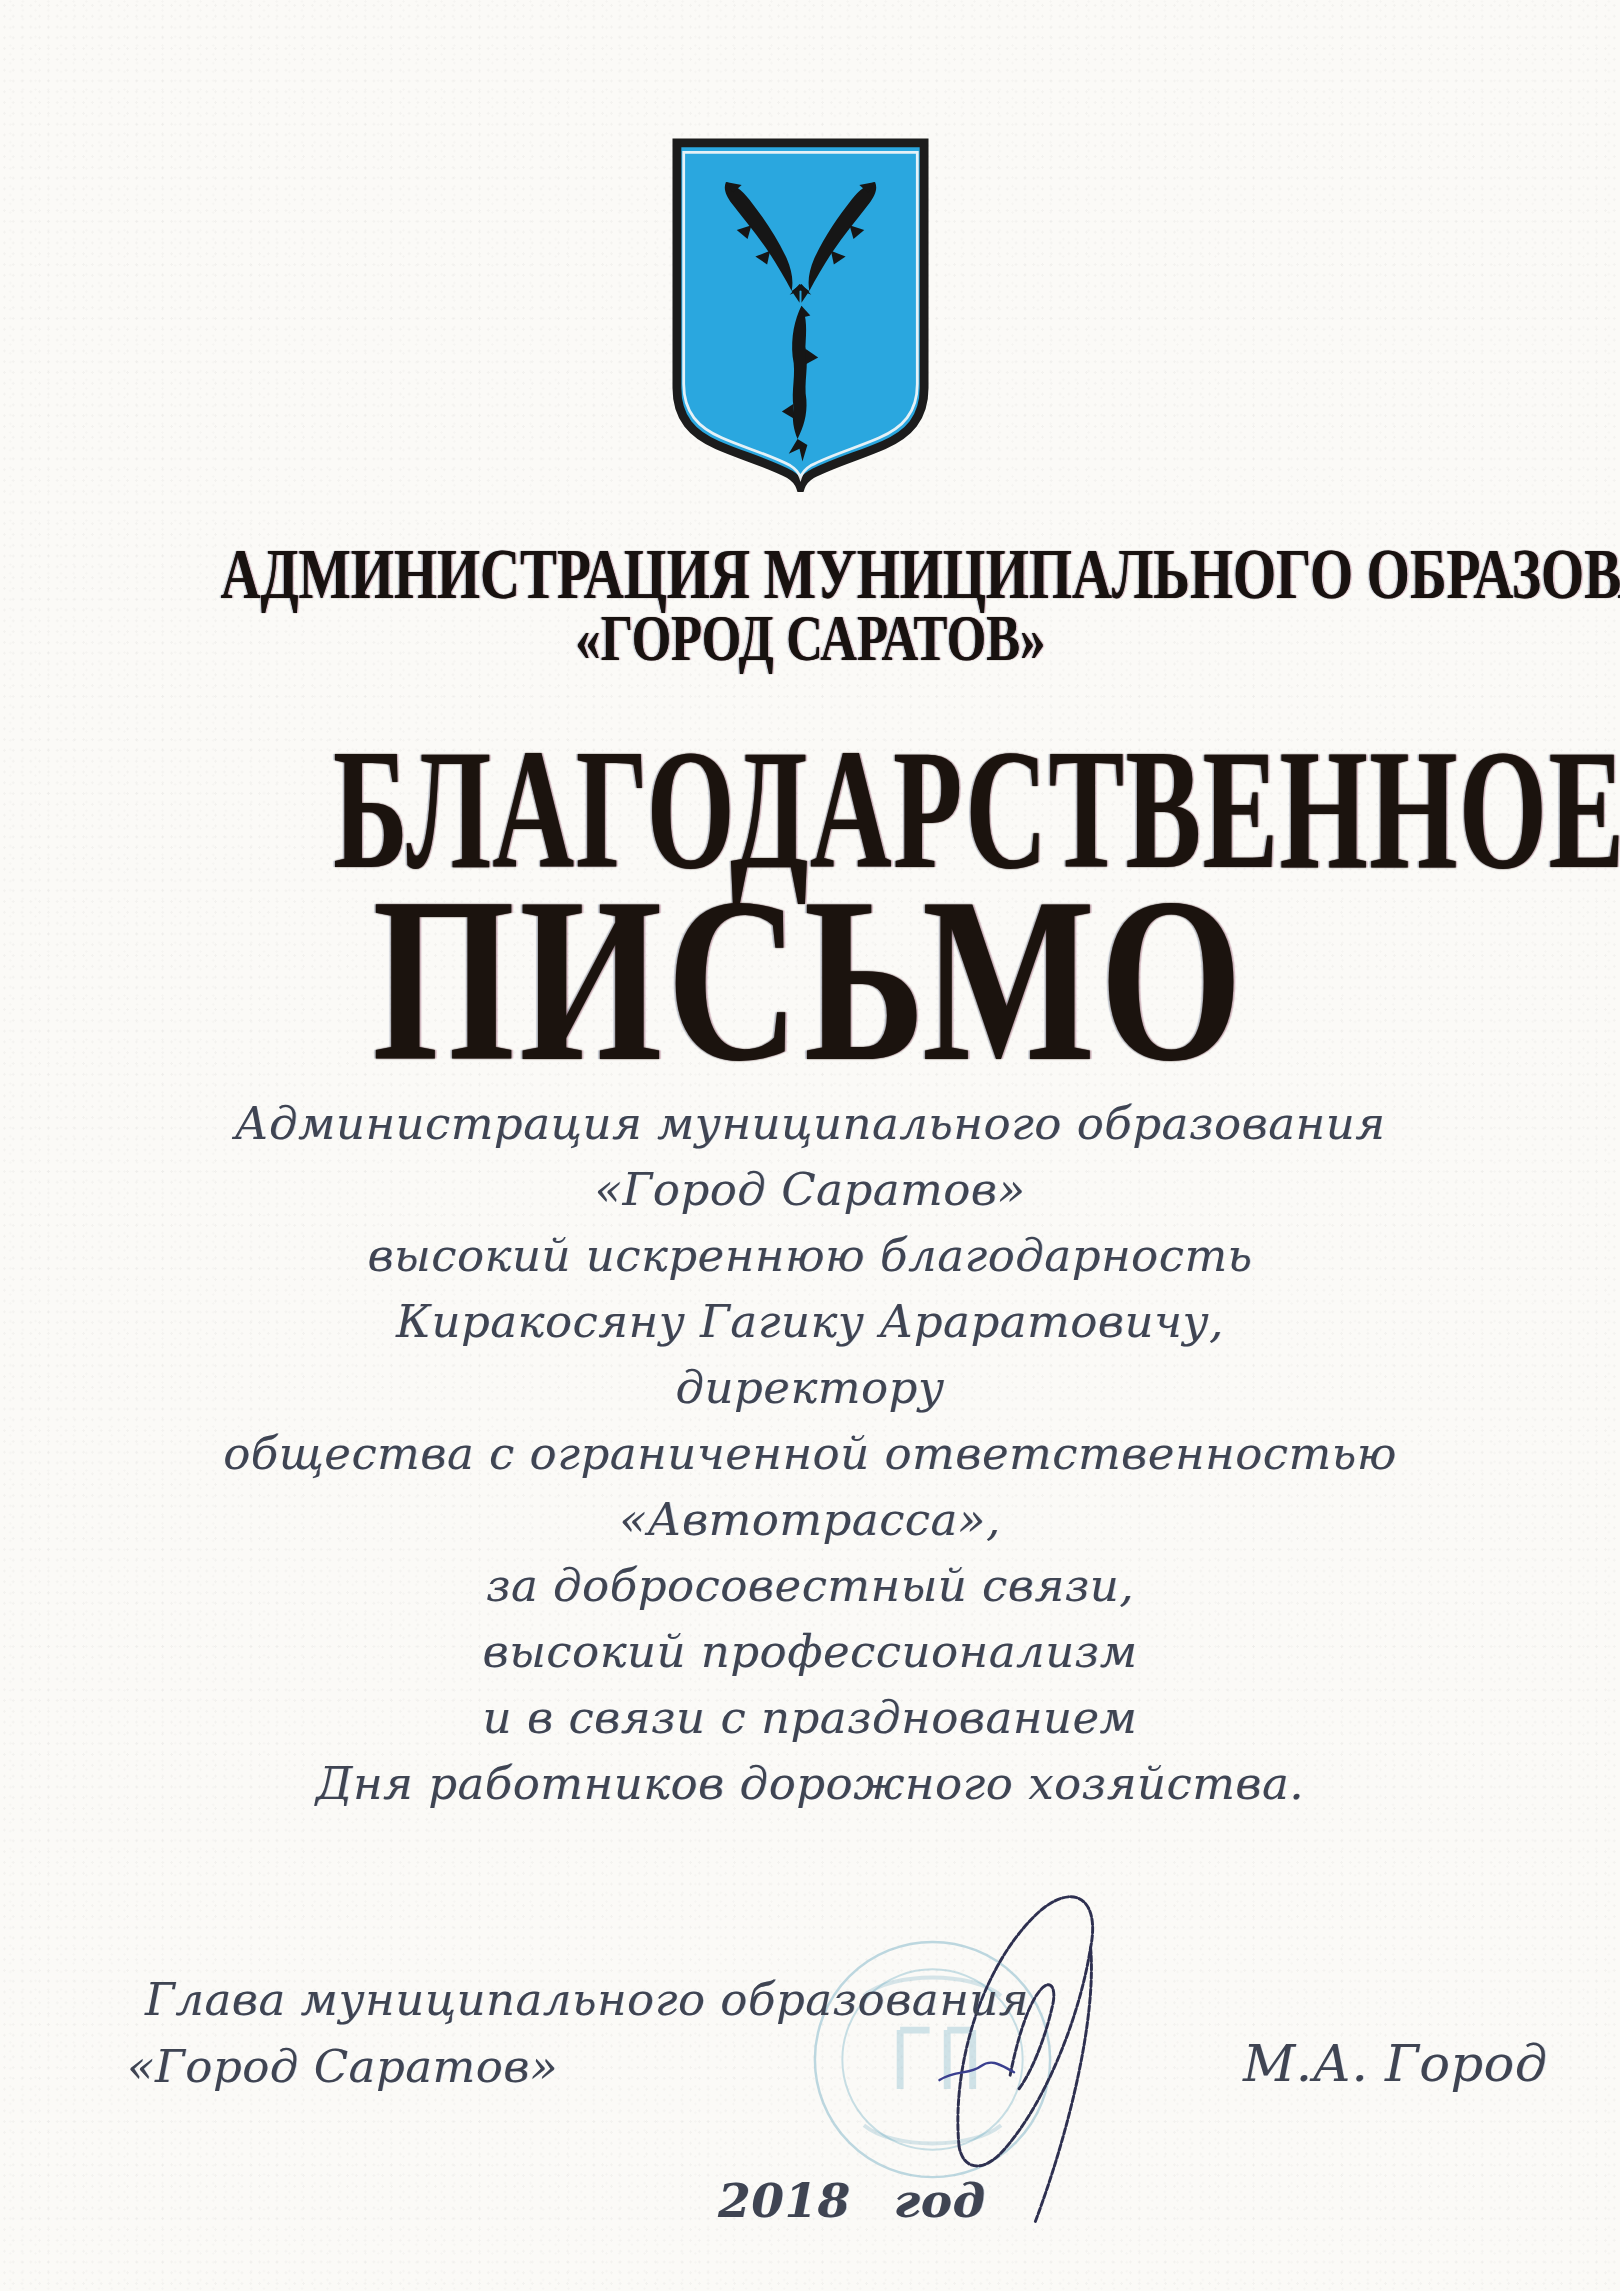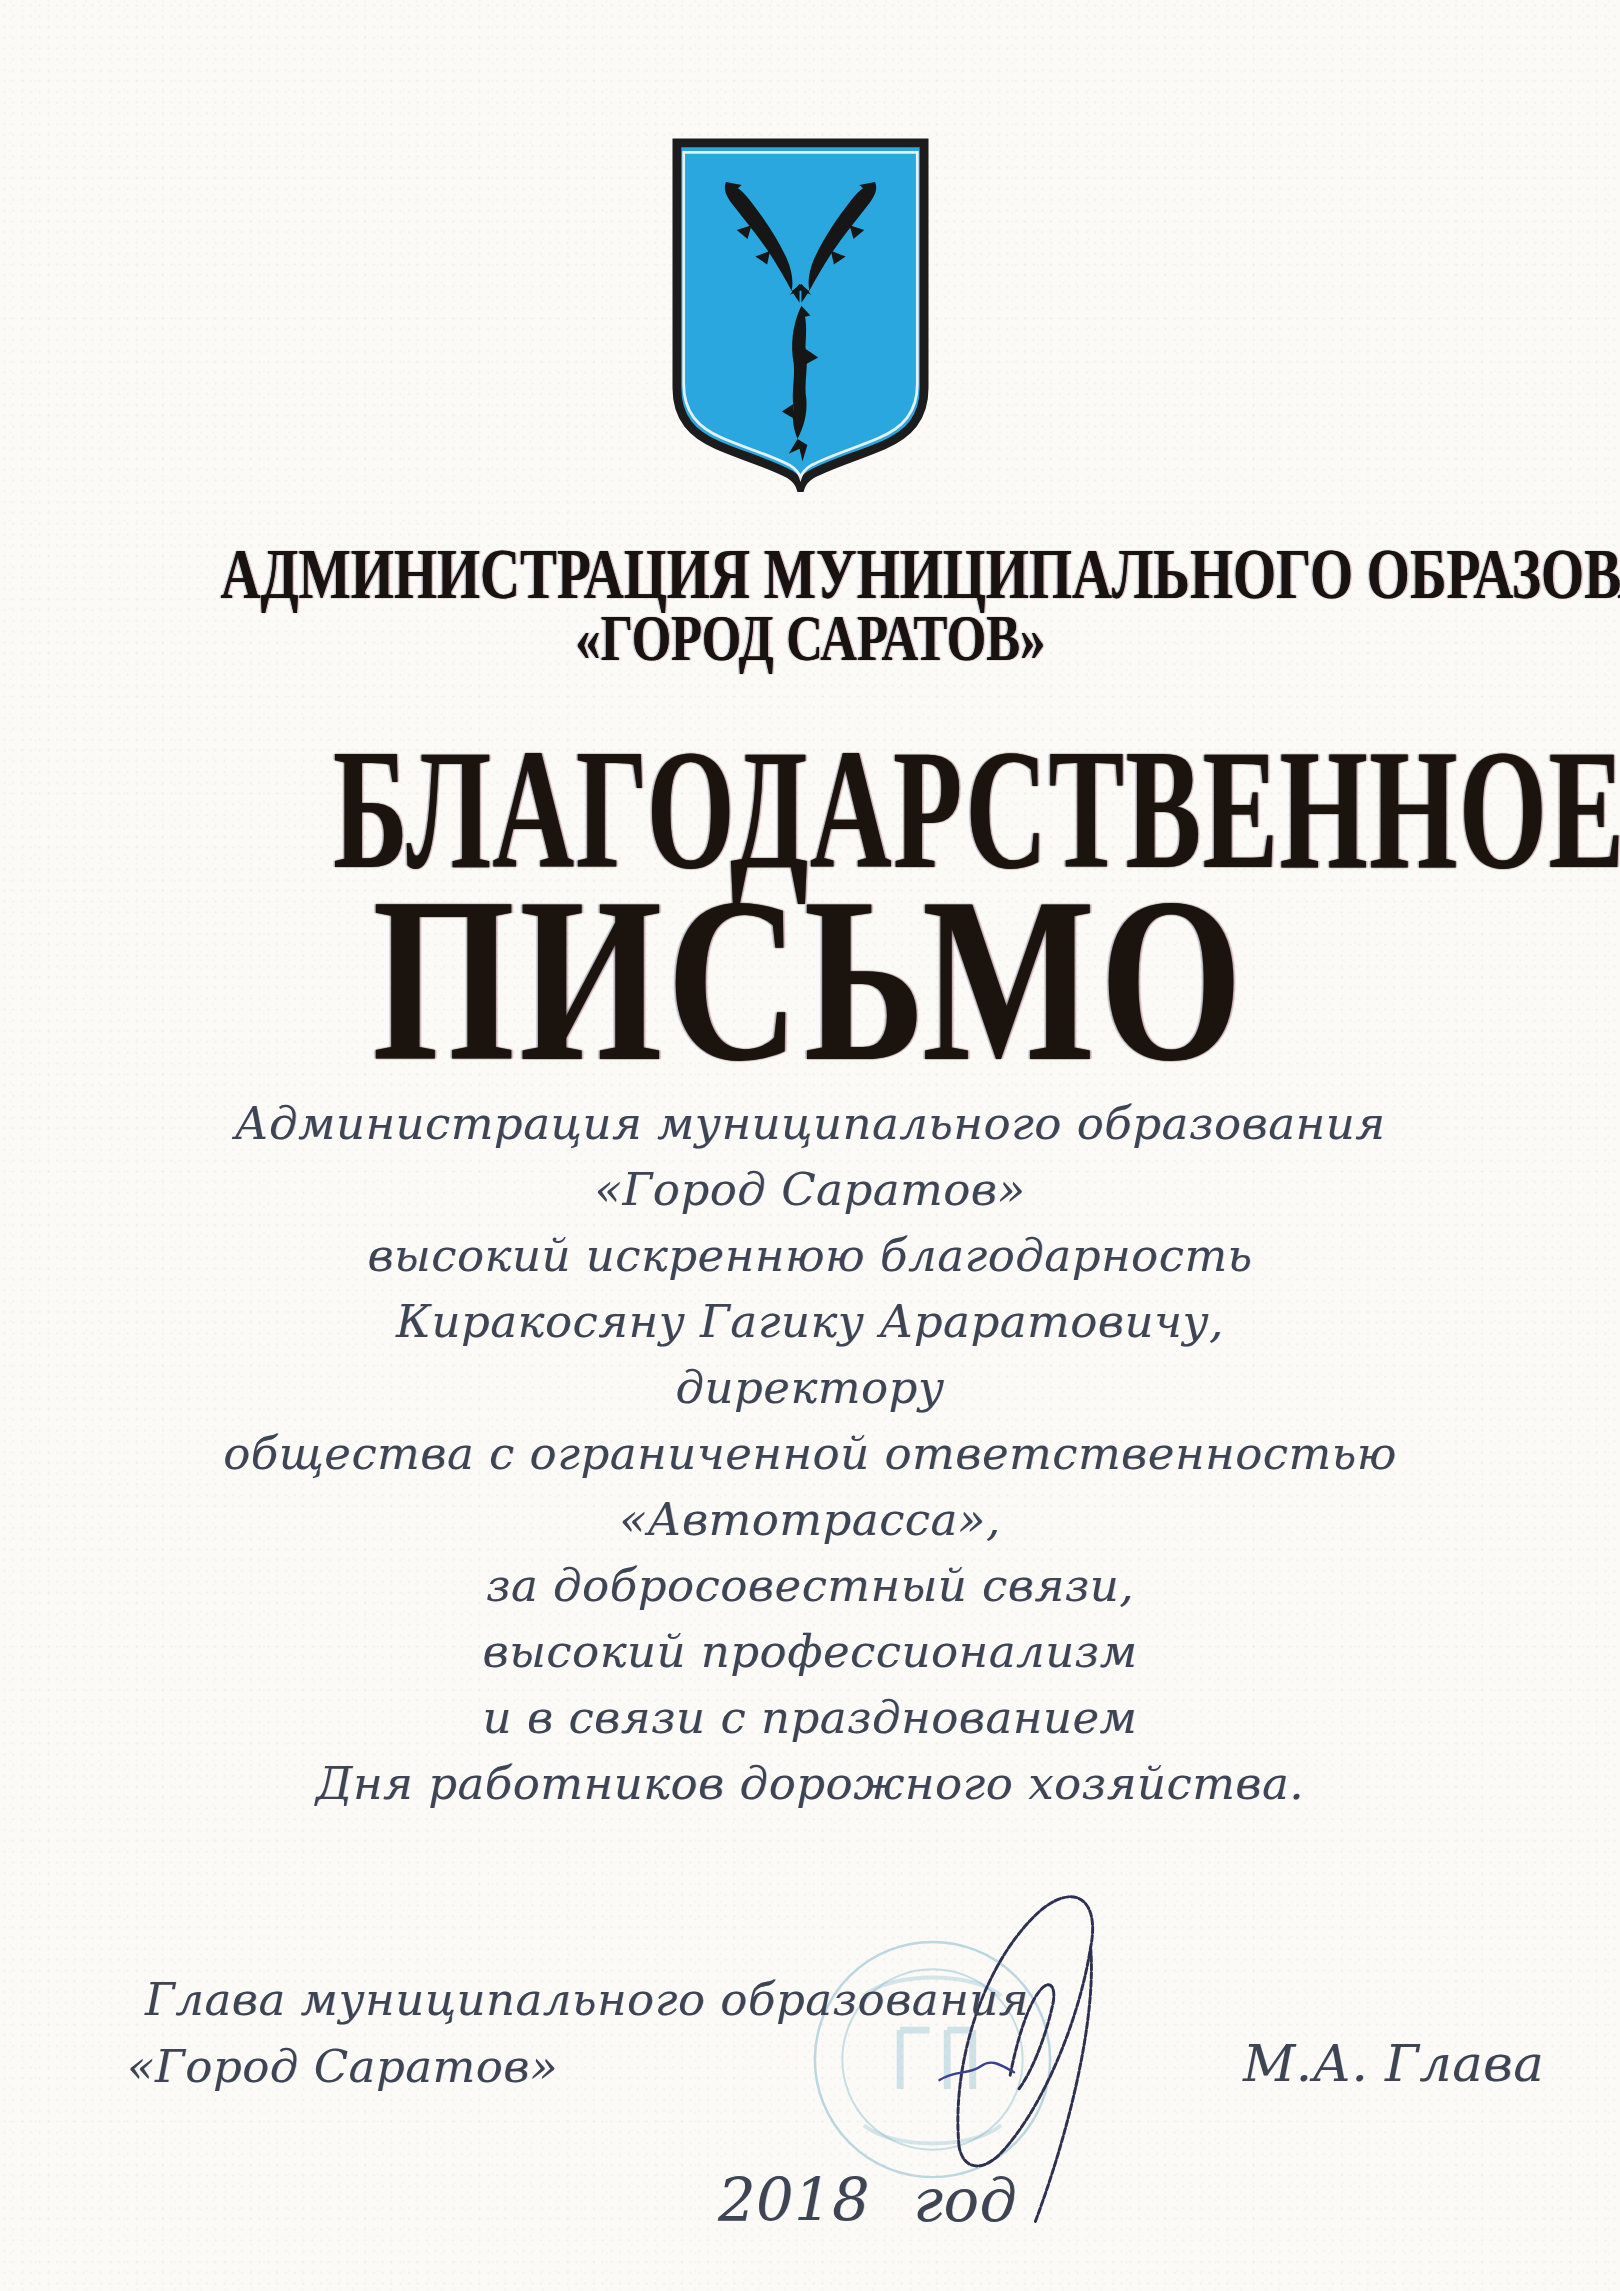--- a/index.html
+++ b/index.html
@@ -145,7 +145,7 @@
 
   <div class="abs script sig-pos1">Глава муниципального образования</div>
   <div class="abs script sig-pos2">«Город Саратов»</div>
-  <div class="abs script sig-name">М.А. Глава</div>
+  <div class="abs script sig-name">М.А. Город</div>
 
   <div class="abs script footer-year">
     <span>2018</span><span class="gap"></span><span>год</span>

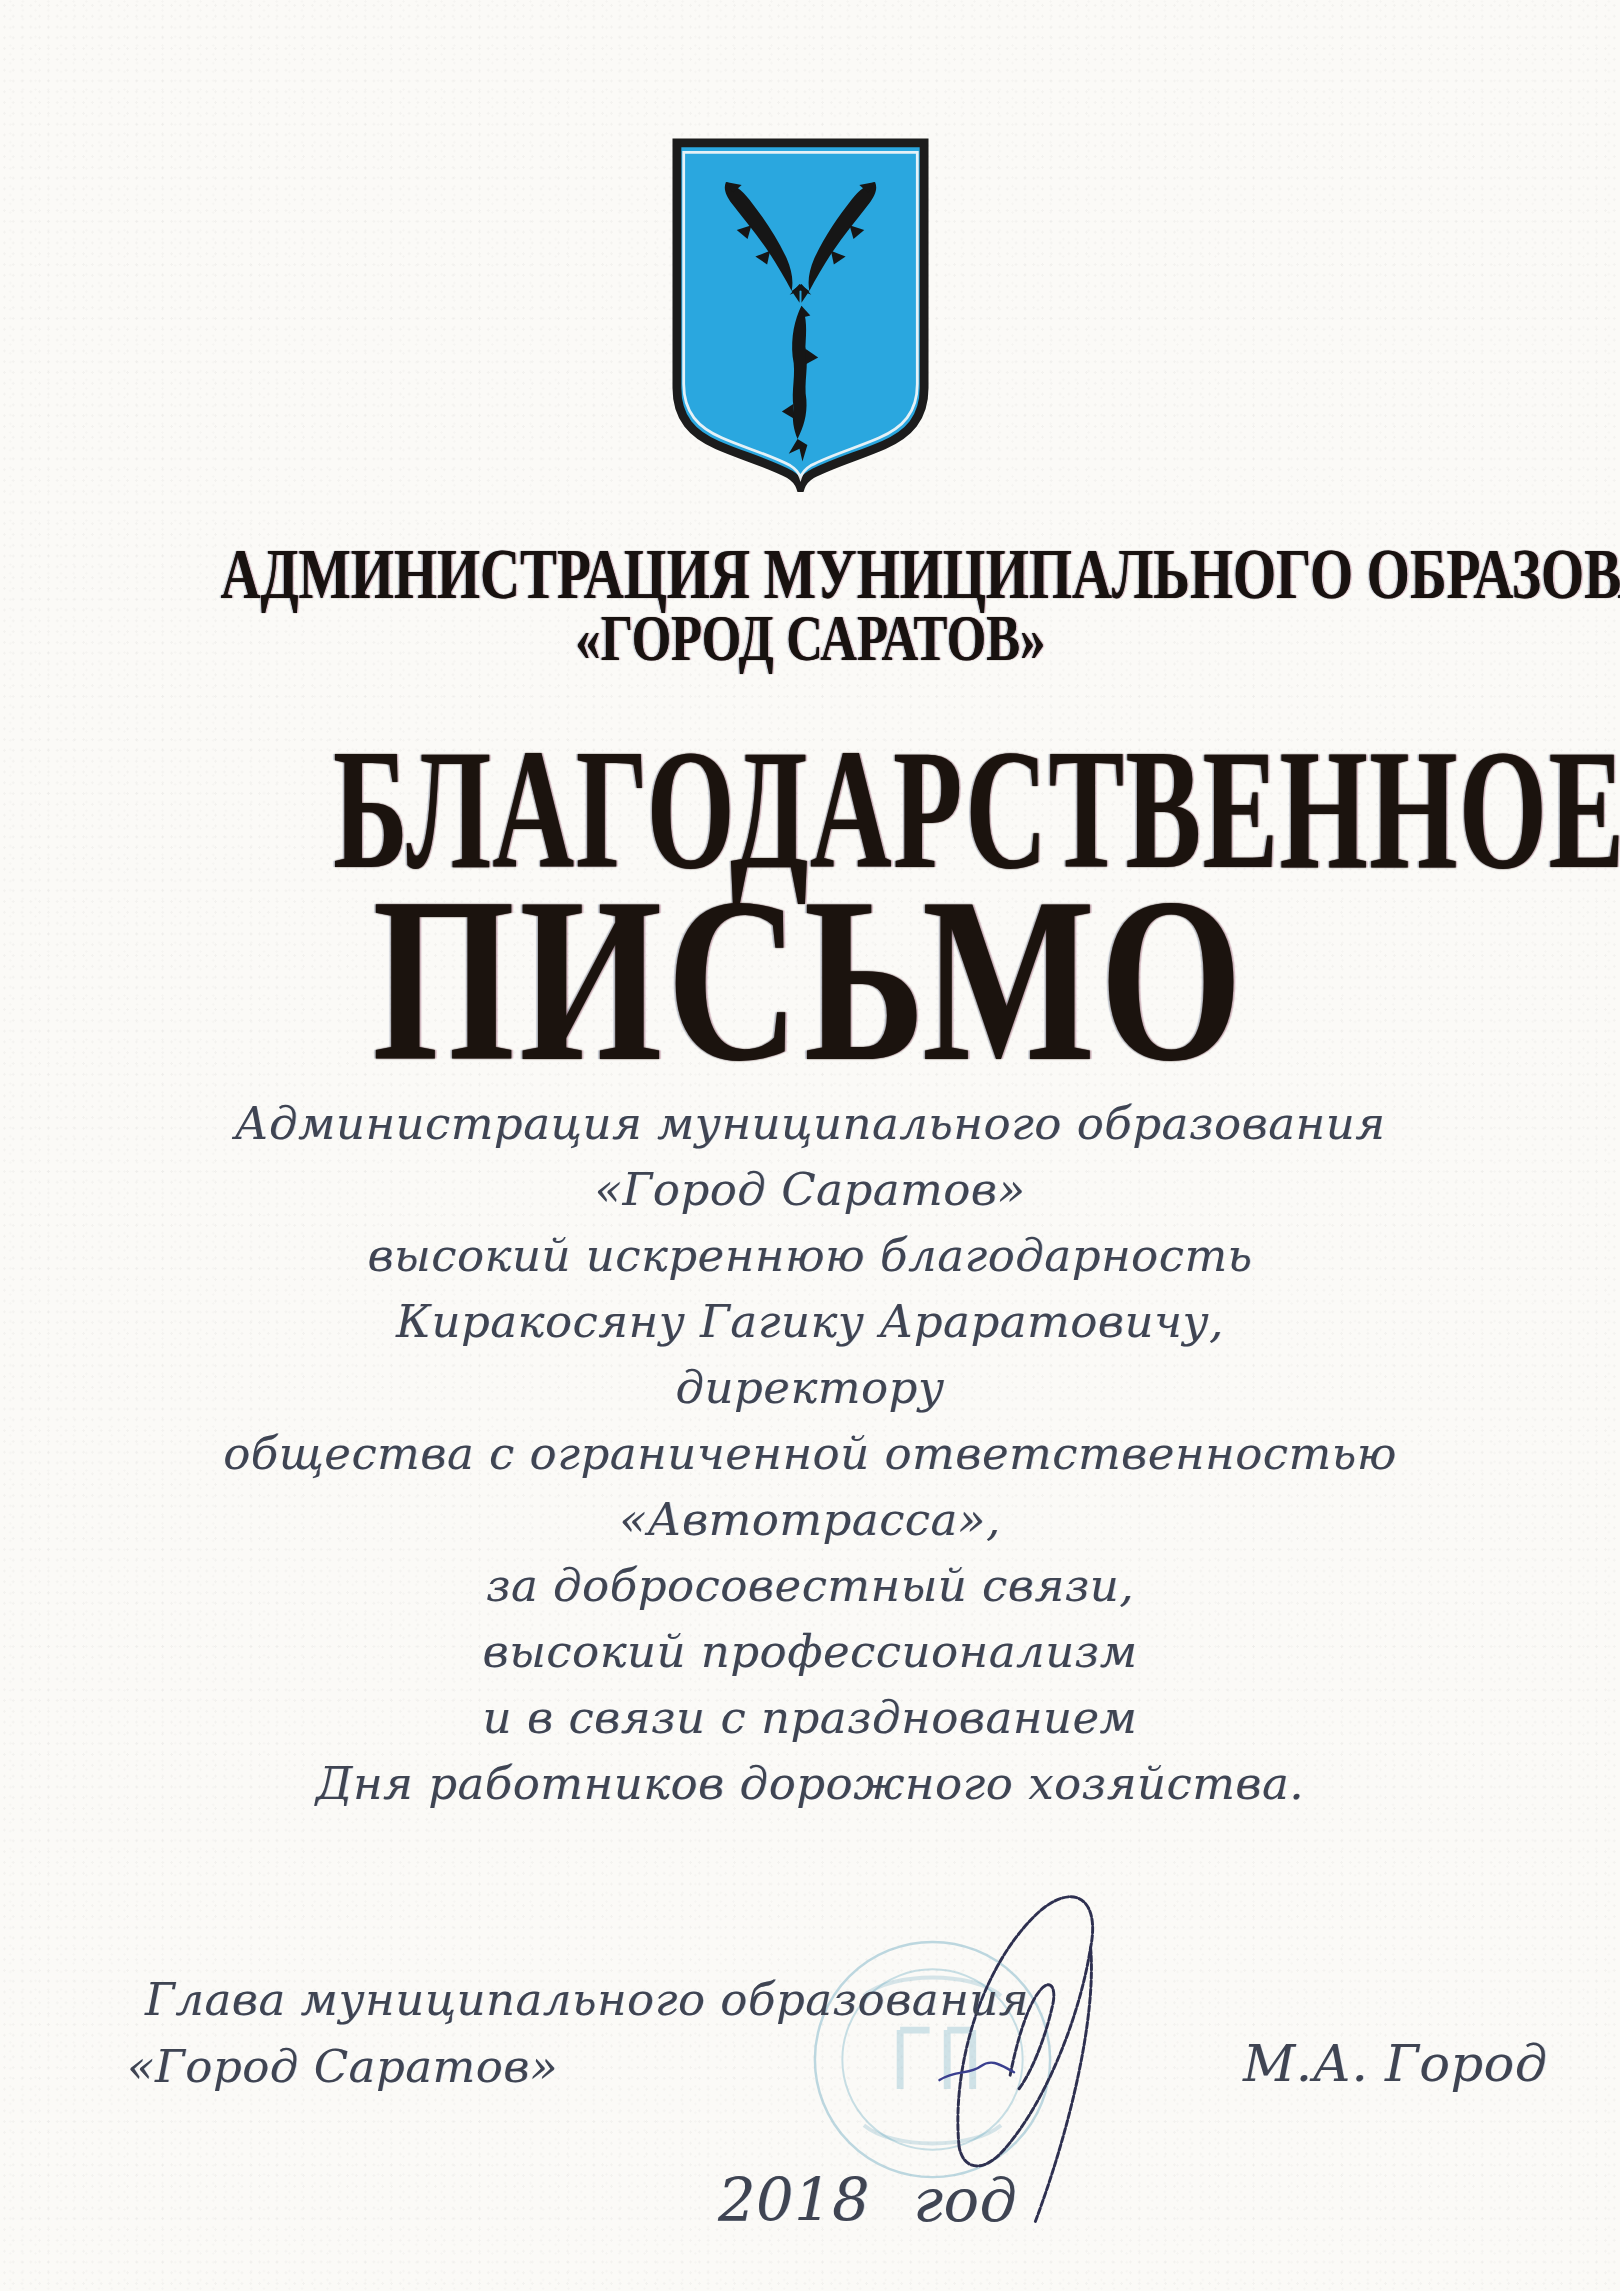--- a/index.html
+++ b/index.html
@@ -53,7 +53,7 @@
   .sig-pos1{left:145px;top:1974px;font-size:45px;line-height:51px;}
   .sig-pos2{left:127px;top:2041px;font-size:45px;line-height:51px;}
   .sig-name{left:1243px;top:2036px;font-size:51px;line-height:55px;}
-  .footer-year{left:718px;top:2175px;font-size:59px;line-height:51px;}
+  .footer-year{left:718px;top:2175px;font-size:47px;line-height:51px;font-weight:bold;}
   .footer-year .gap{display:inline-block;width:43px;}
 
   .stamp{left:810px;top:1937px;width:245px;height:245px;}

